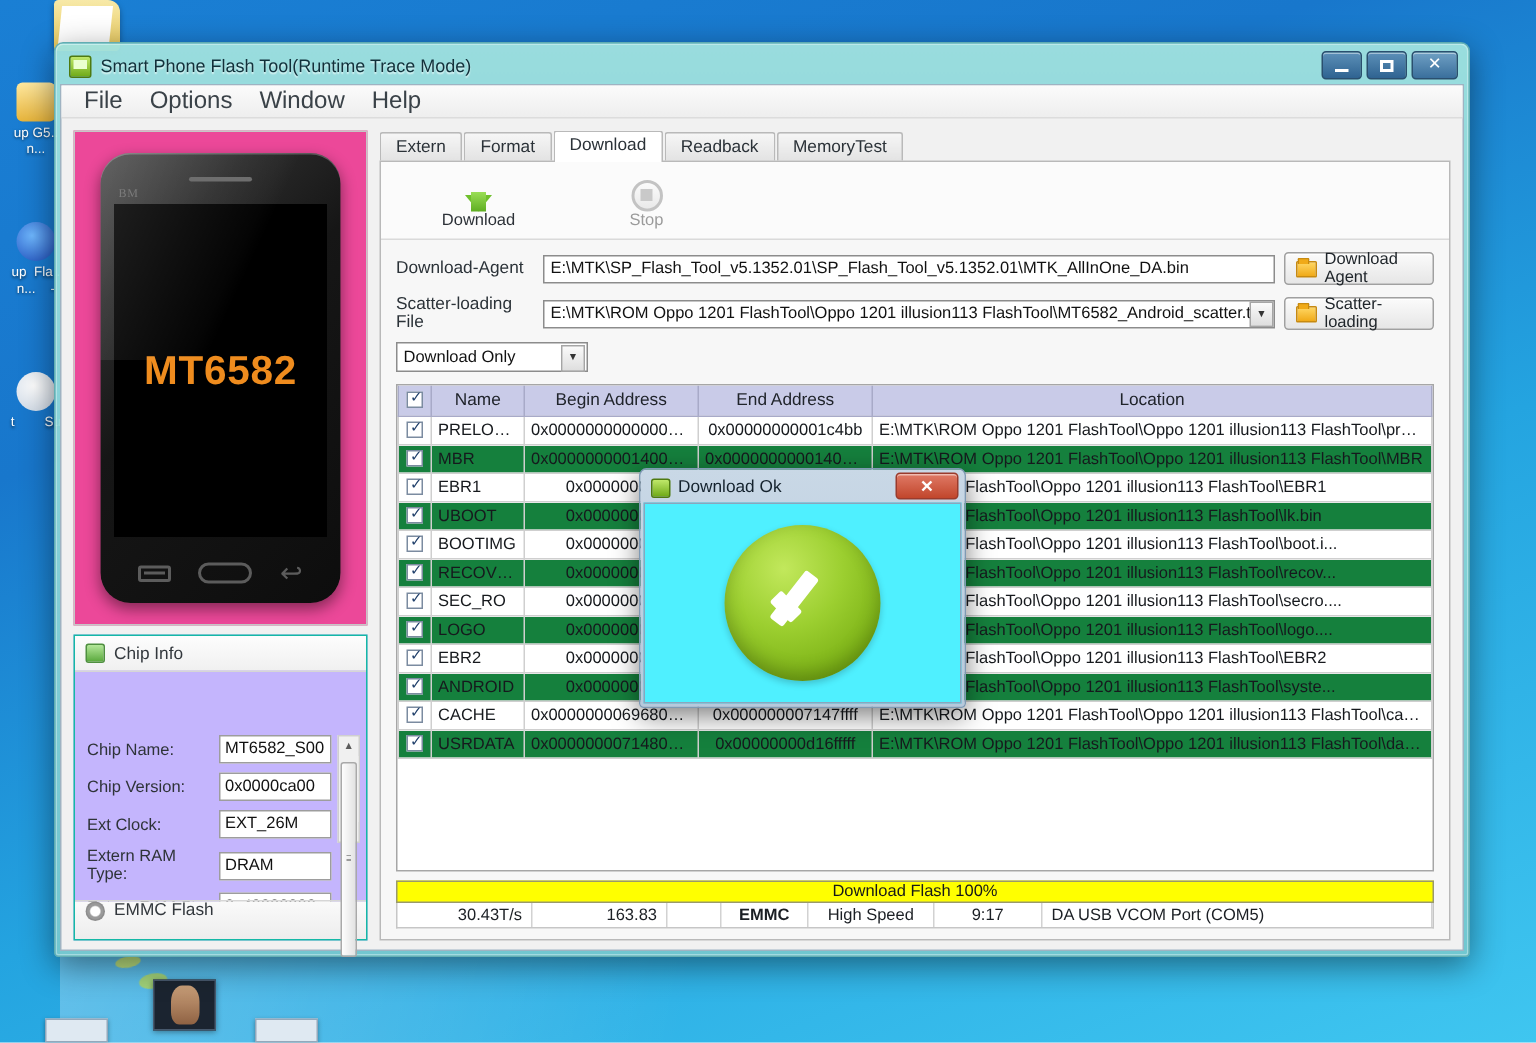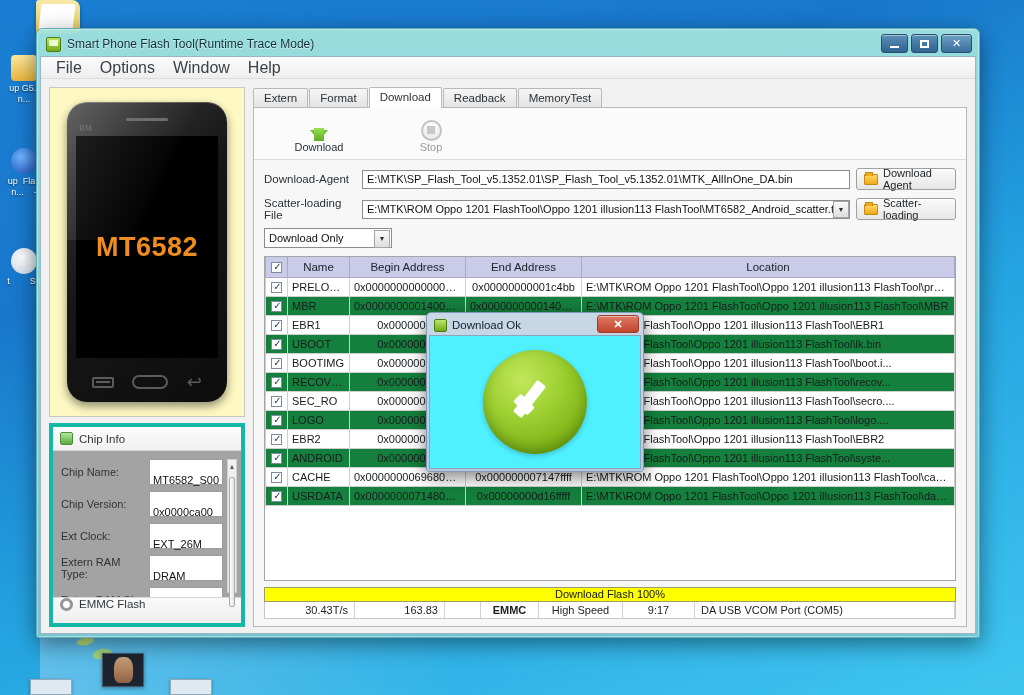--- a/index.html
+++ b/index.html
@@ -140,7 +140,7 @@
   
   .left-col { width: 196px; display:flex; flex-direction:column; gap:6px;}
   .phone-box {
-    background:#fef9c3; border:1px solid #c6c6c6;
+    background:#ec4899; border:1px solid #c6c6c6;
     flex: 0 0 330px;
     display:flex; align-items:center; justify-content:center;text-align:center;
   }

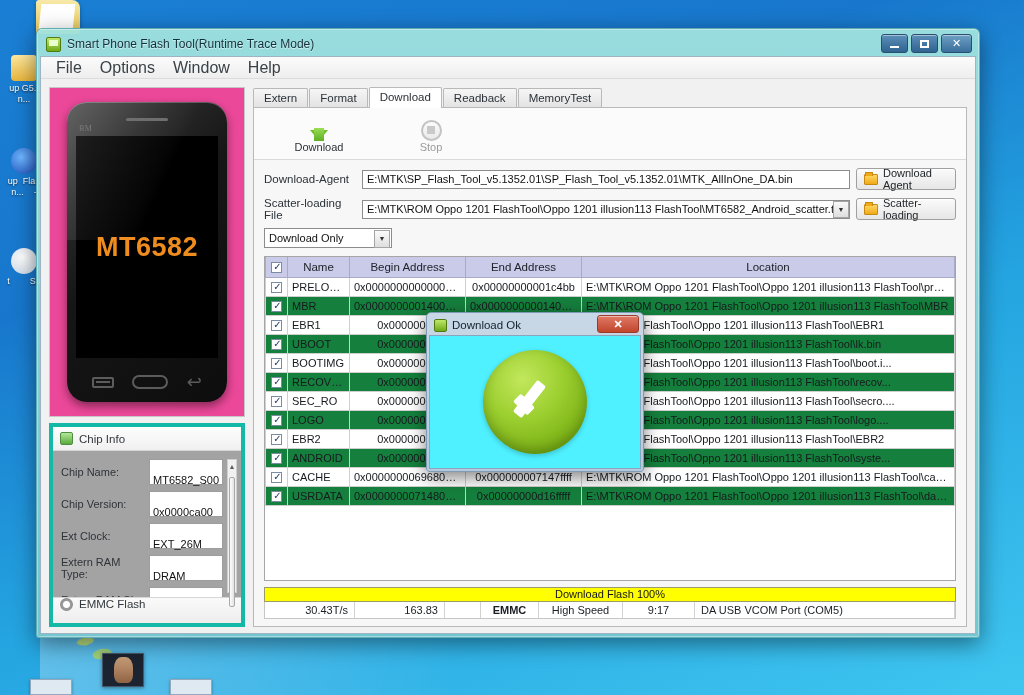--- a/index.html
+++ b/index.html
@@ -183,7 +183,7 @@
   .key-back{ font-size:18px; color:#5c5c5c; line-height:14px;}
 
   .chip-panel{
-    background:#a3a3a3; border:4px solid #14b8a6; flex:1; display:flex; flex-direction:column; min-height:0;
+    background:#c4b5fd; border:1px solid #14b8a6; flex:1; display:flex; flex-direction:column; min-height:0;gap:34px;
   }
   .panel-head{
     height:24px; display:flex; align-items:center; gap:6px; padding:0 7px;

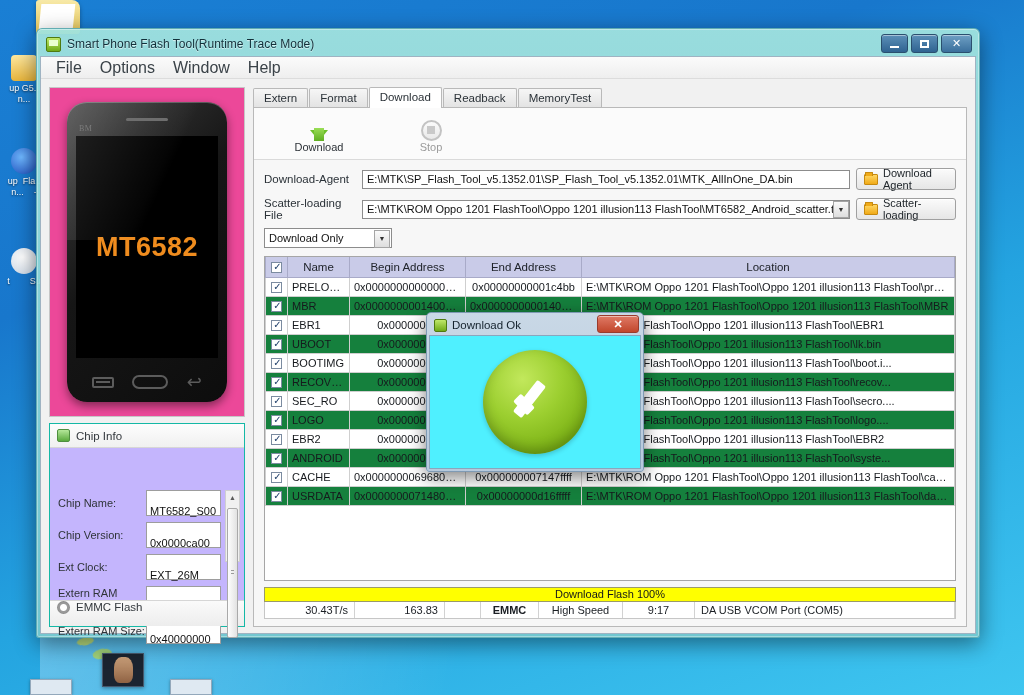--- a/index.html
+++ b/index.html
@@ -206,7 +206,7 @@
   .chip-label{ width:88px; font-size:11px; color:#2e3338; }
   .chip-input{
     flex:1; height:19px; border:1px solid #9d9d9d; background:#fff;
-    font-size:11px; color:#111; padding:12px 3px; line-height:17px;
+    font-size:11px; color:#111; padding:0 3px; line-height:17px;
     font-family:"Liberation Sans", sans-serif;
   }
   .vscroll{

